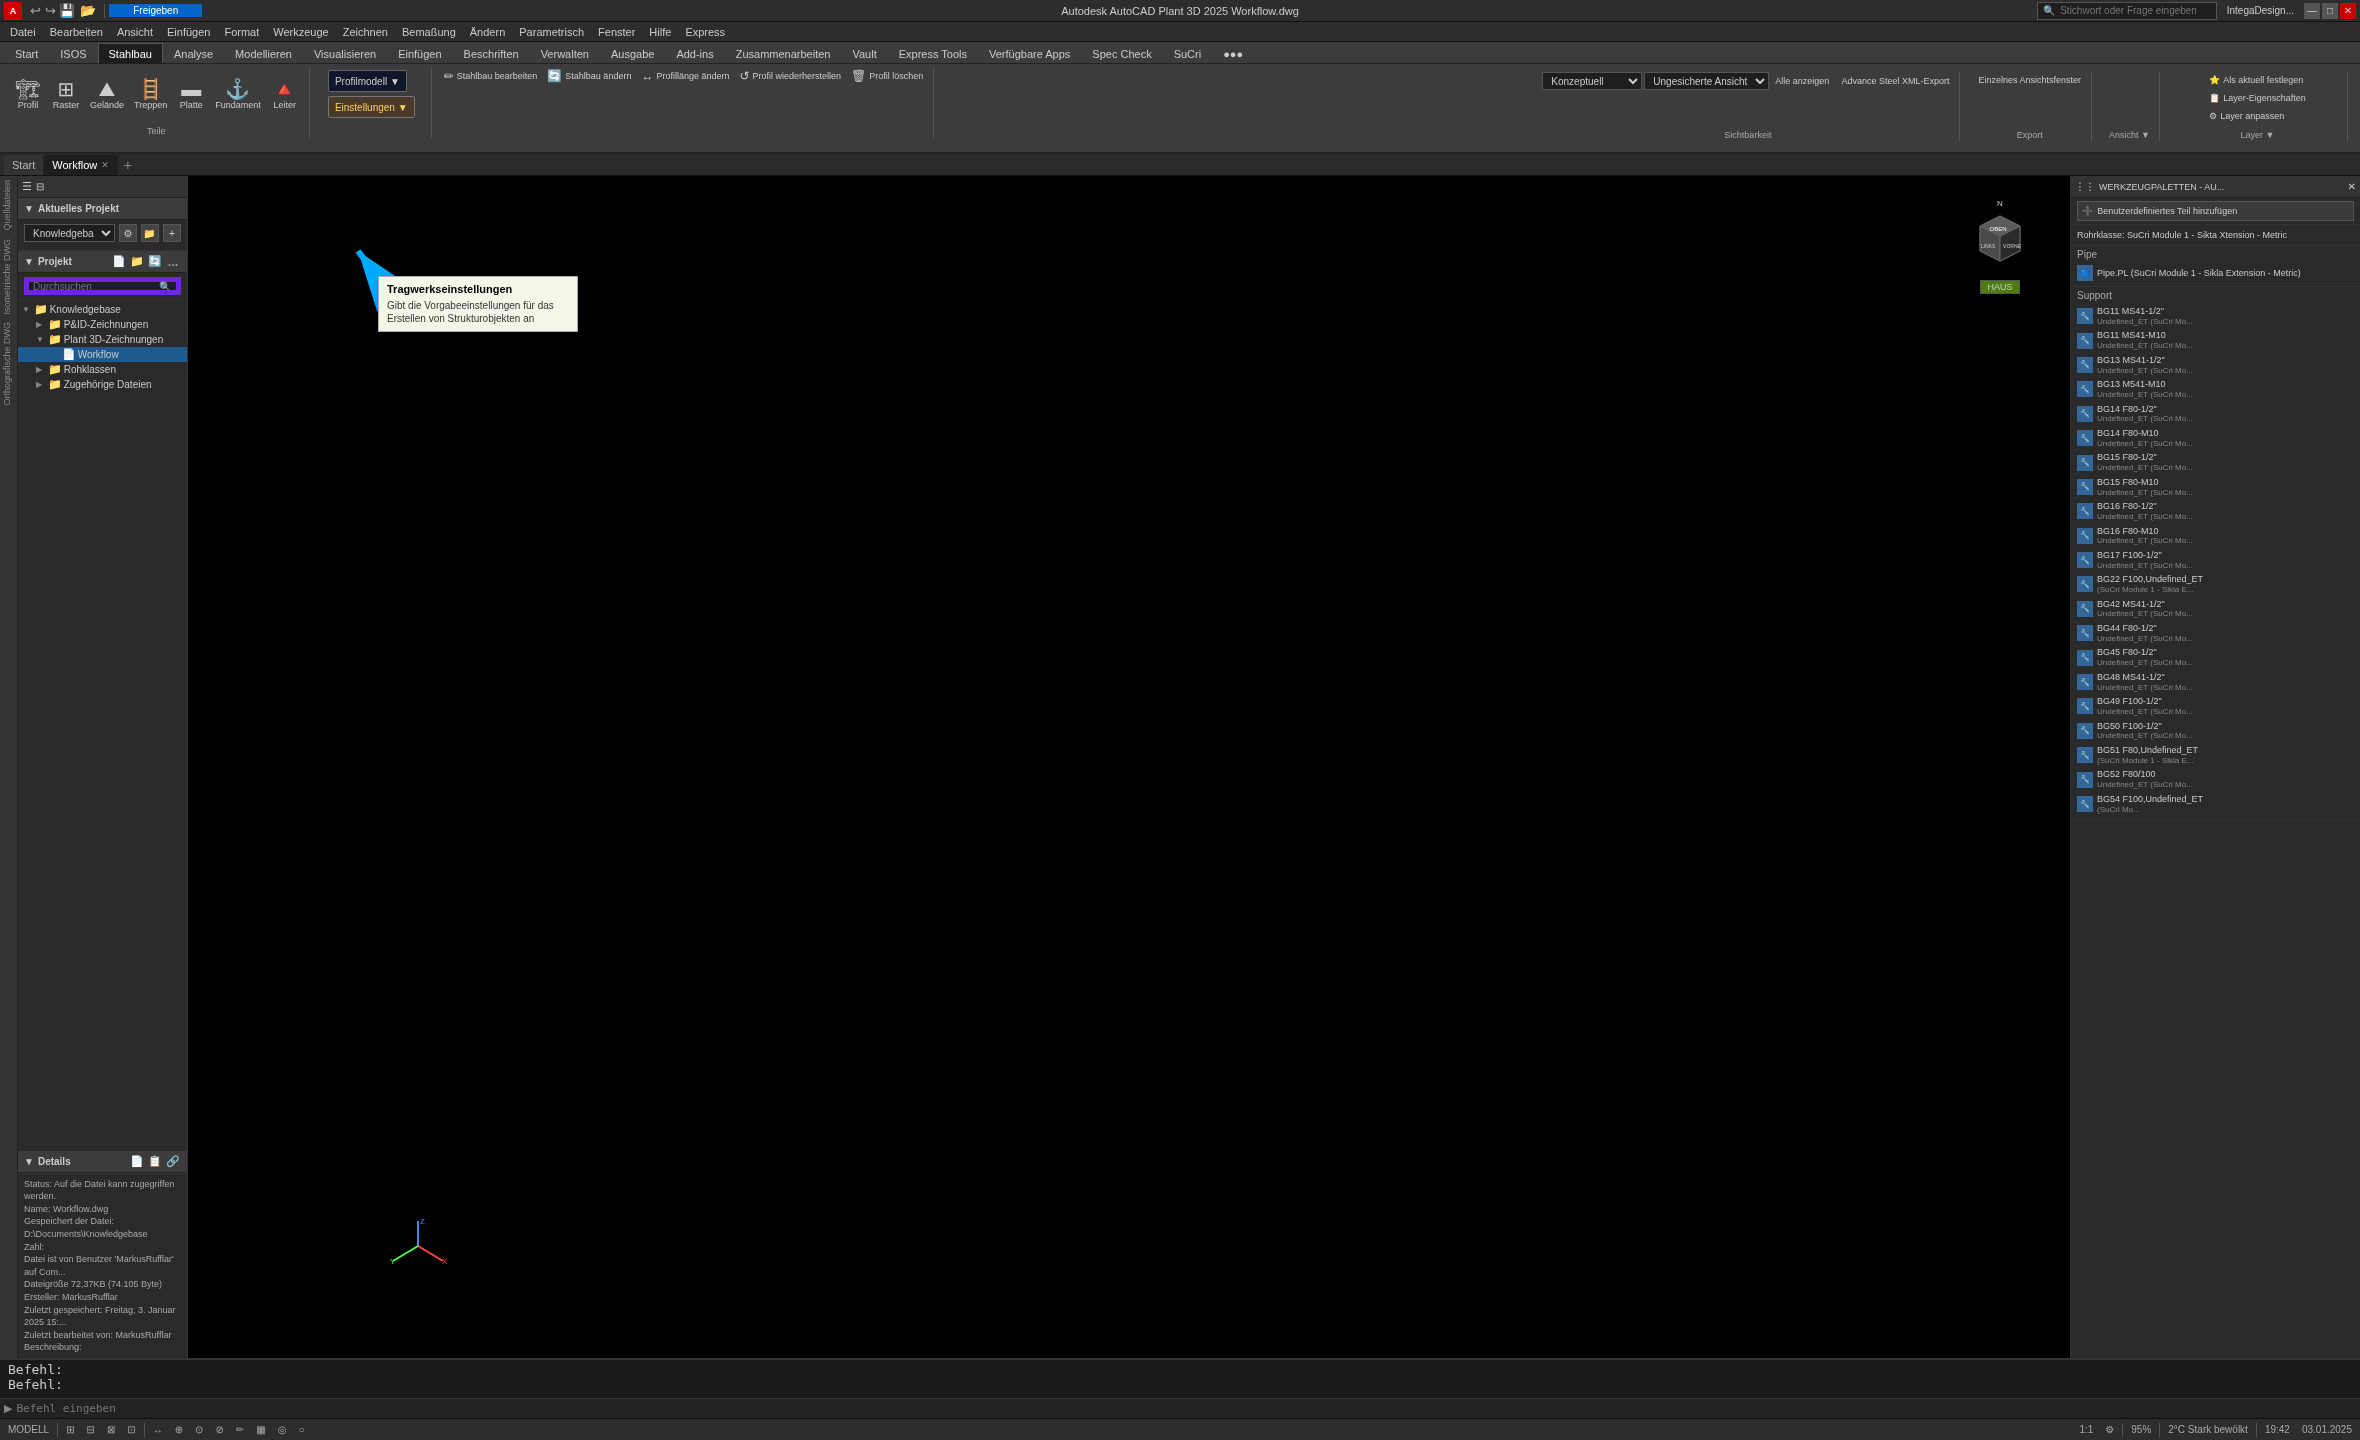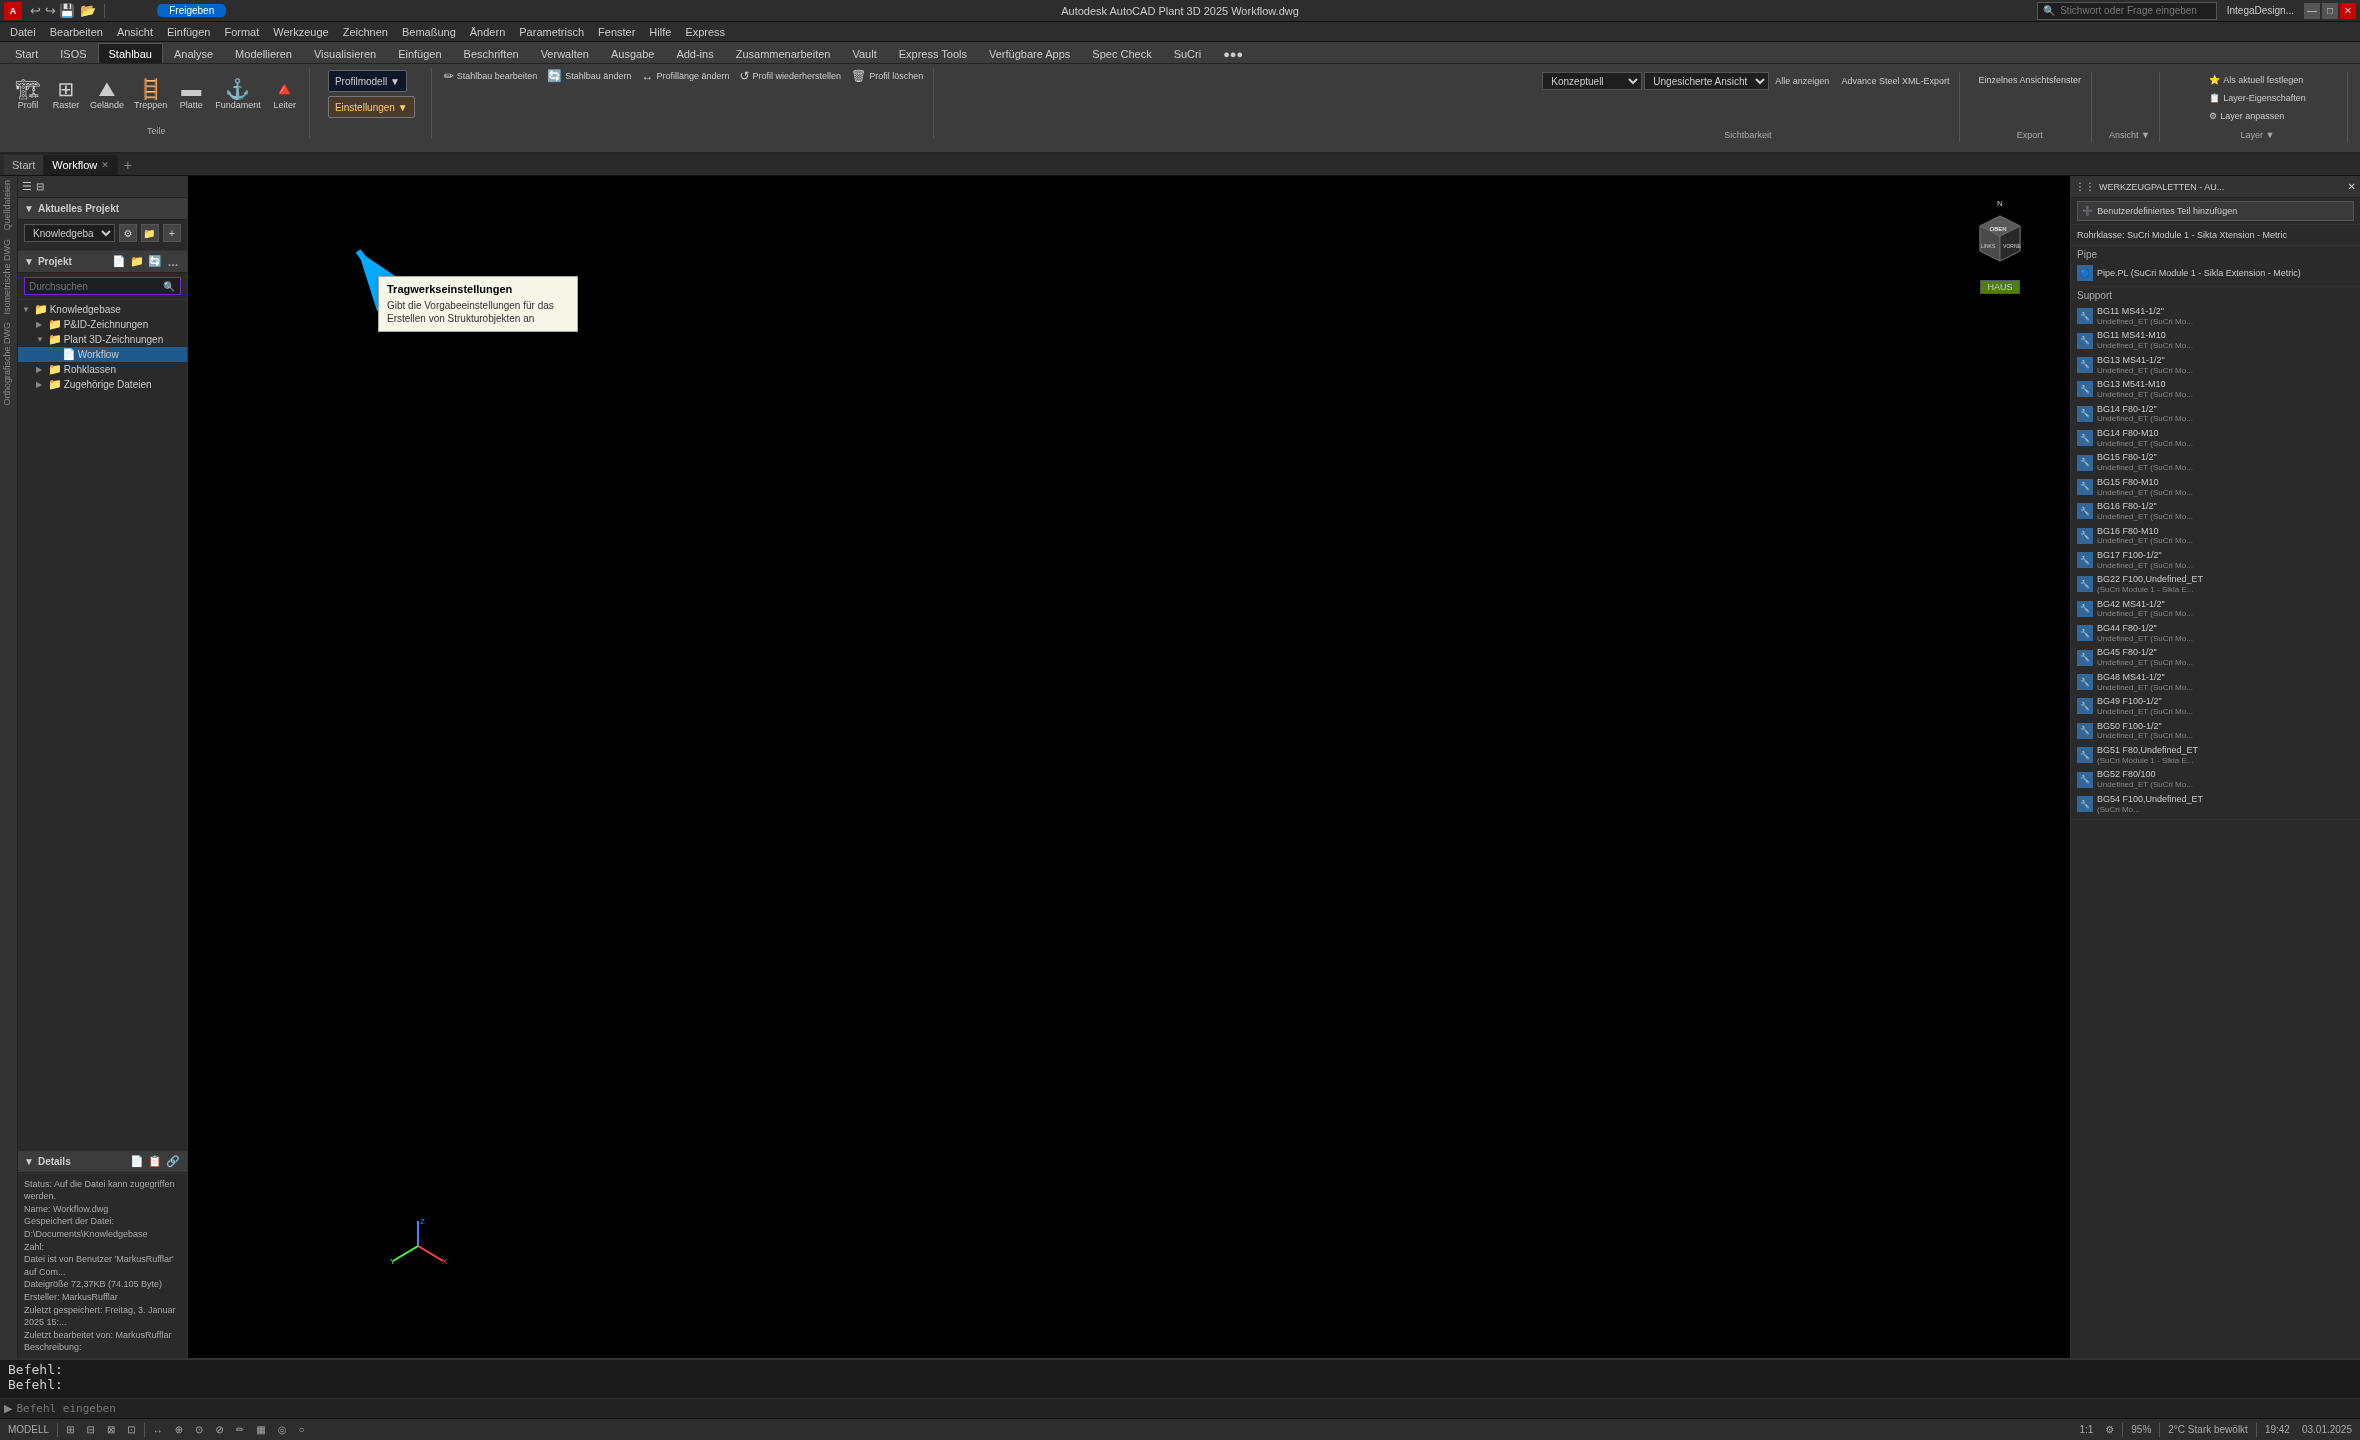--- a/index.html
+++ b/index.html
@@ -508,7 +508,7 @@
         <span>📂</span>
       </div>
       <div style="width:1px;height:14px;background:#555;"></div>
-      <div style="background:#0066cc;color:white;padding:1px 12px;font-size:10px;border-radius:5px;cursor:pointer;margin-left:48px;">Freigeben</div>
+      <div style="background:#0066cc;color:white;padding:1px 24px;font-size:10px;border-radius:0;cursor:pointer;">Freigeben</div>
     </div>
     <div class="center">
       <span>Autodesk AutoCAD Plant 3D 2025  Workflow.dwg</span>

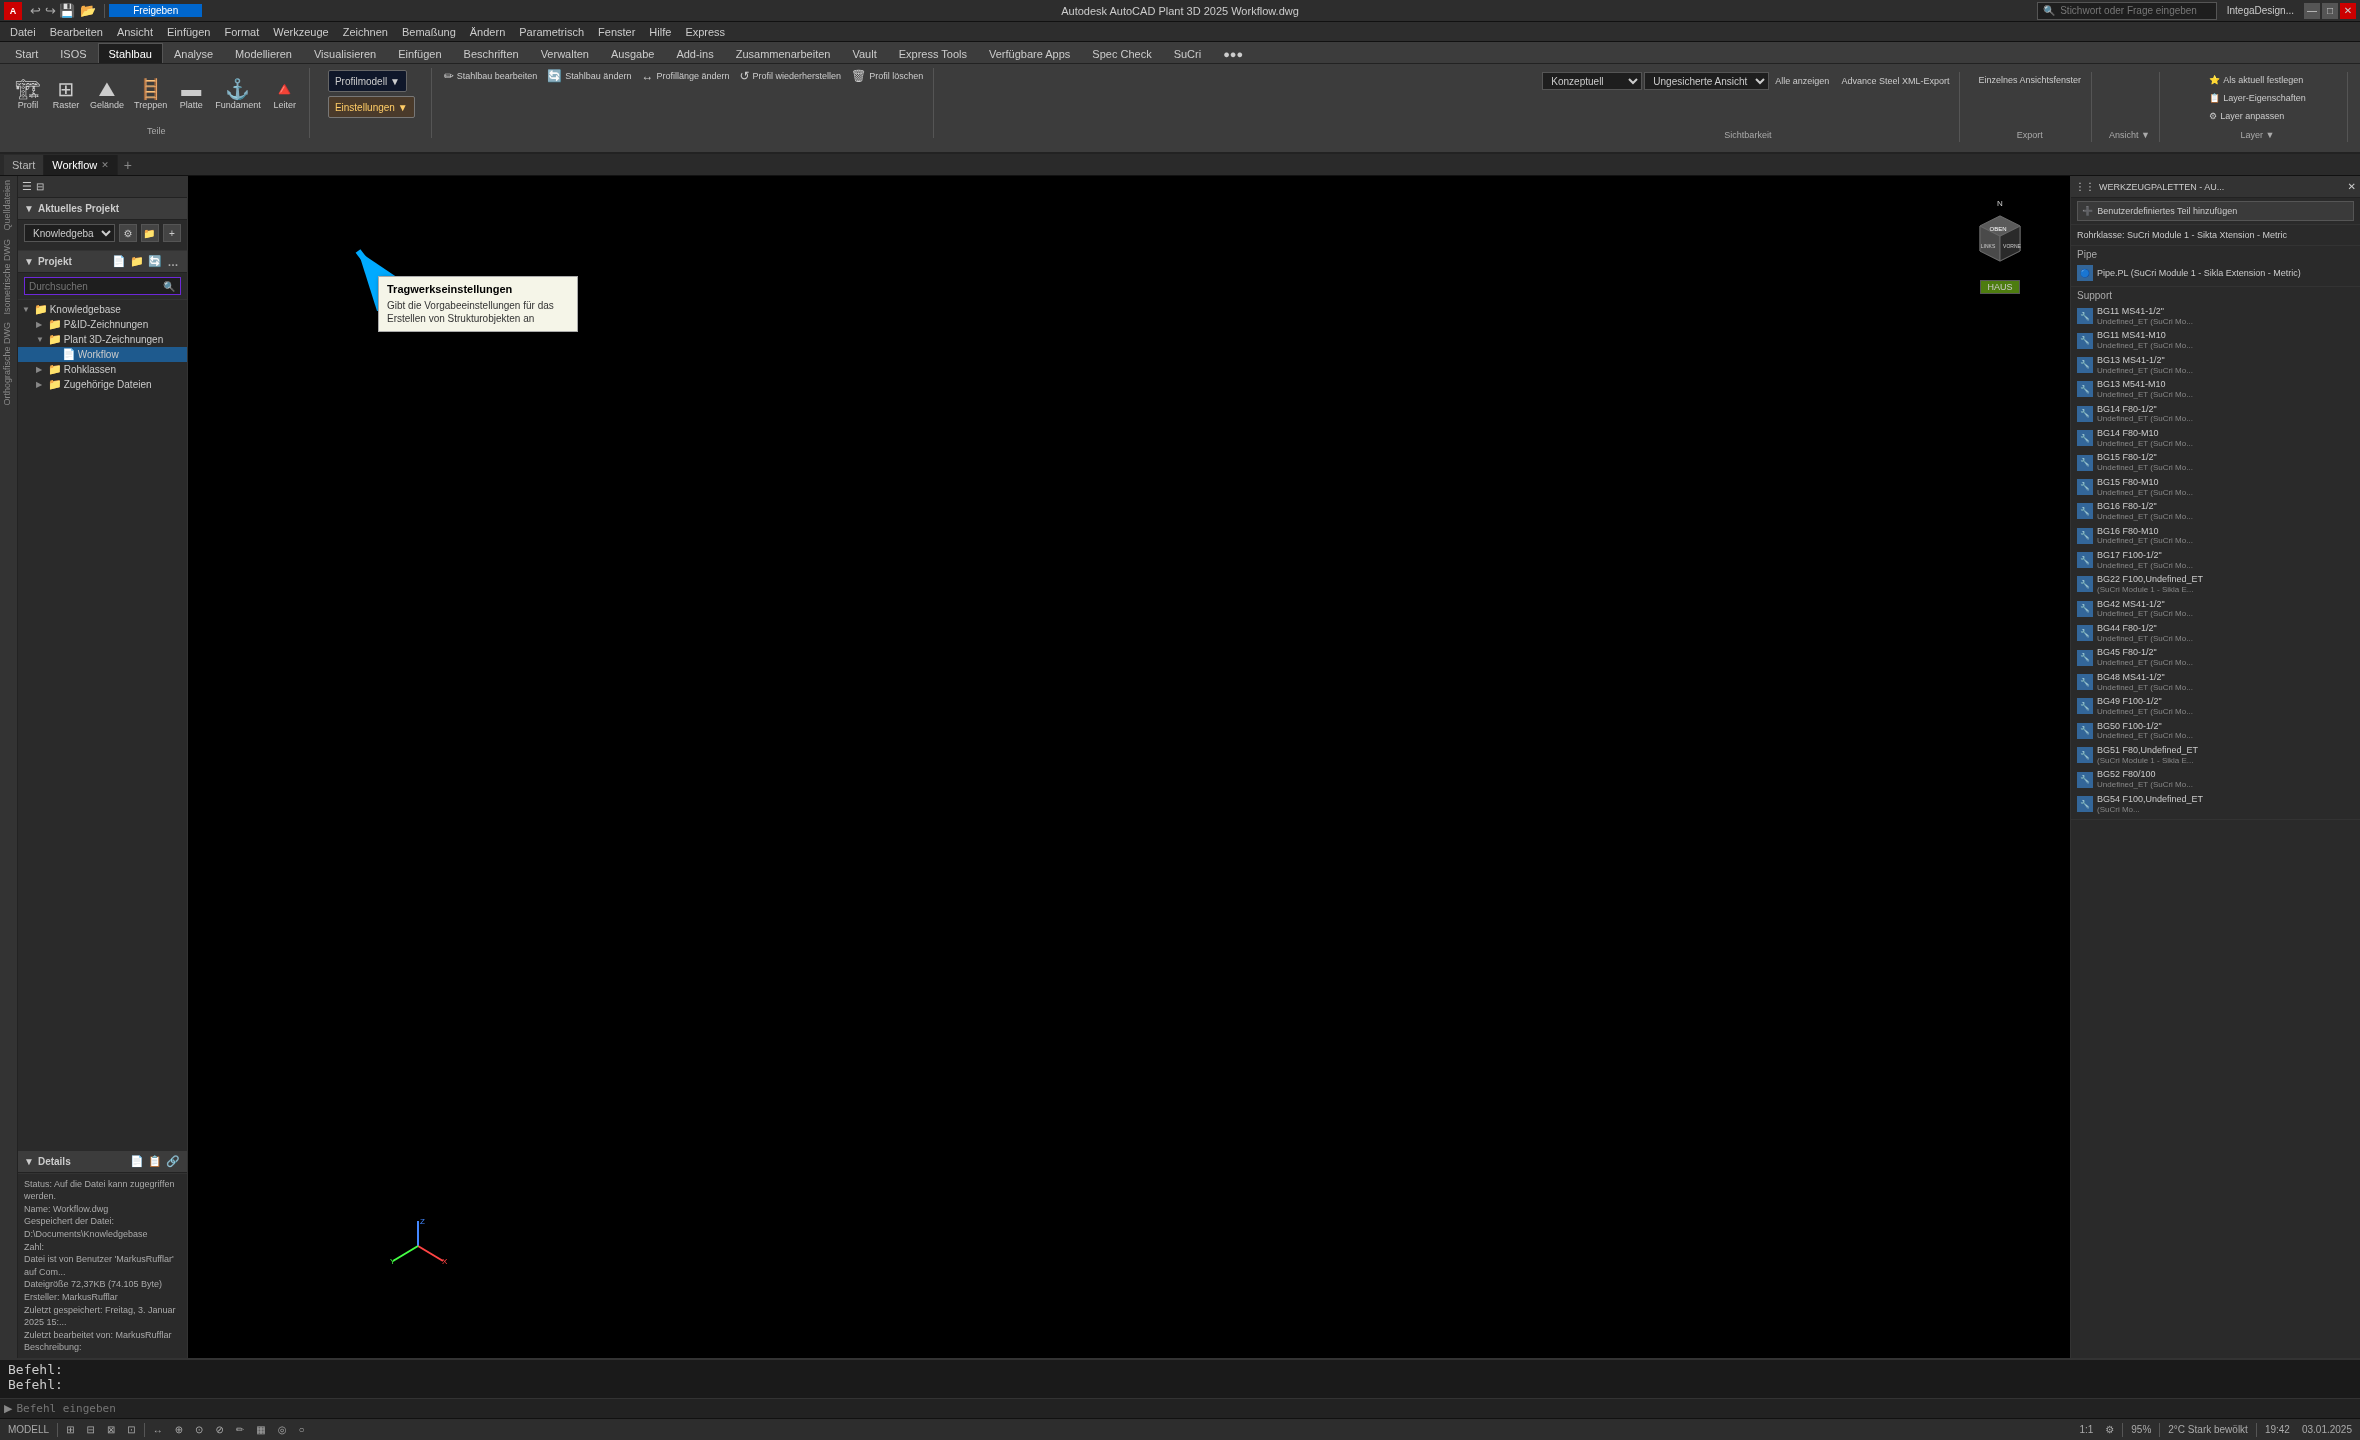--- a/index.html
+++ b/index.html
@@ -245,7 +245,7 @@
       display: flex;
       align-items: center;
       background: #1e1e1e;
-      border: 1px solid #6d28d9;
+      border: 5px solid #6d28d9;
       height: 18px;
       padding: 0 4px;
       gap: 2px;

